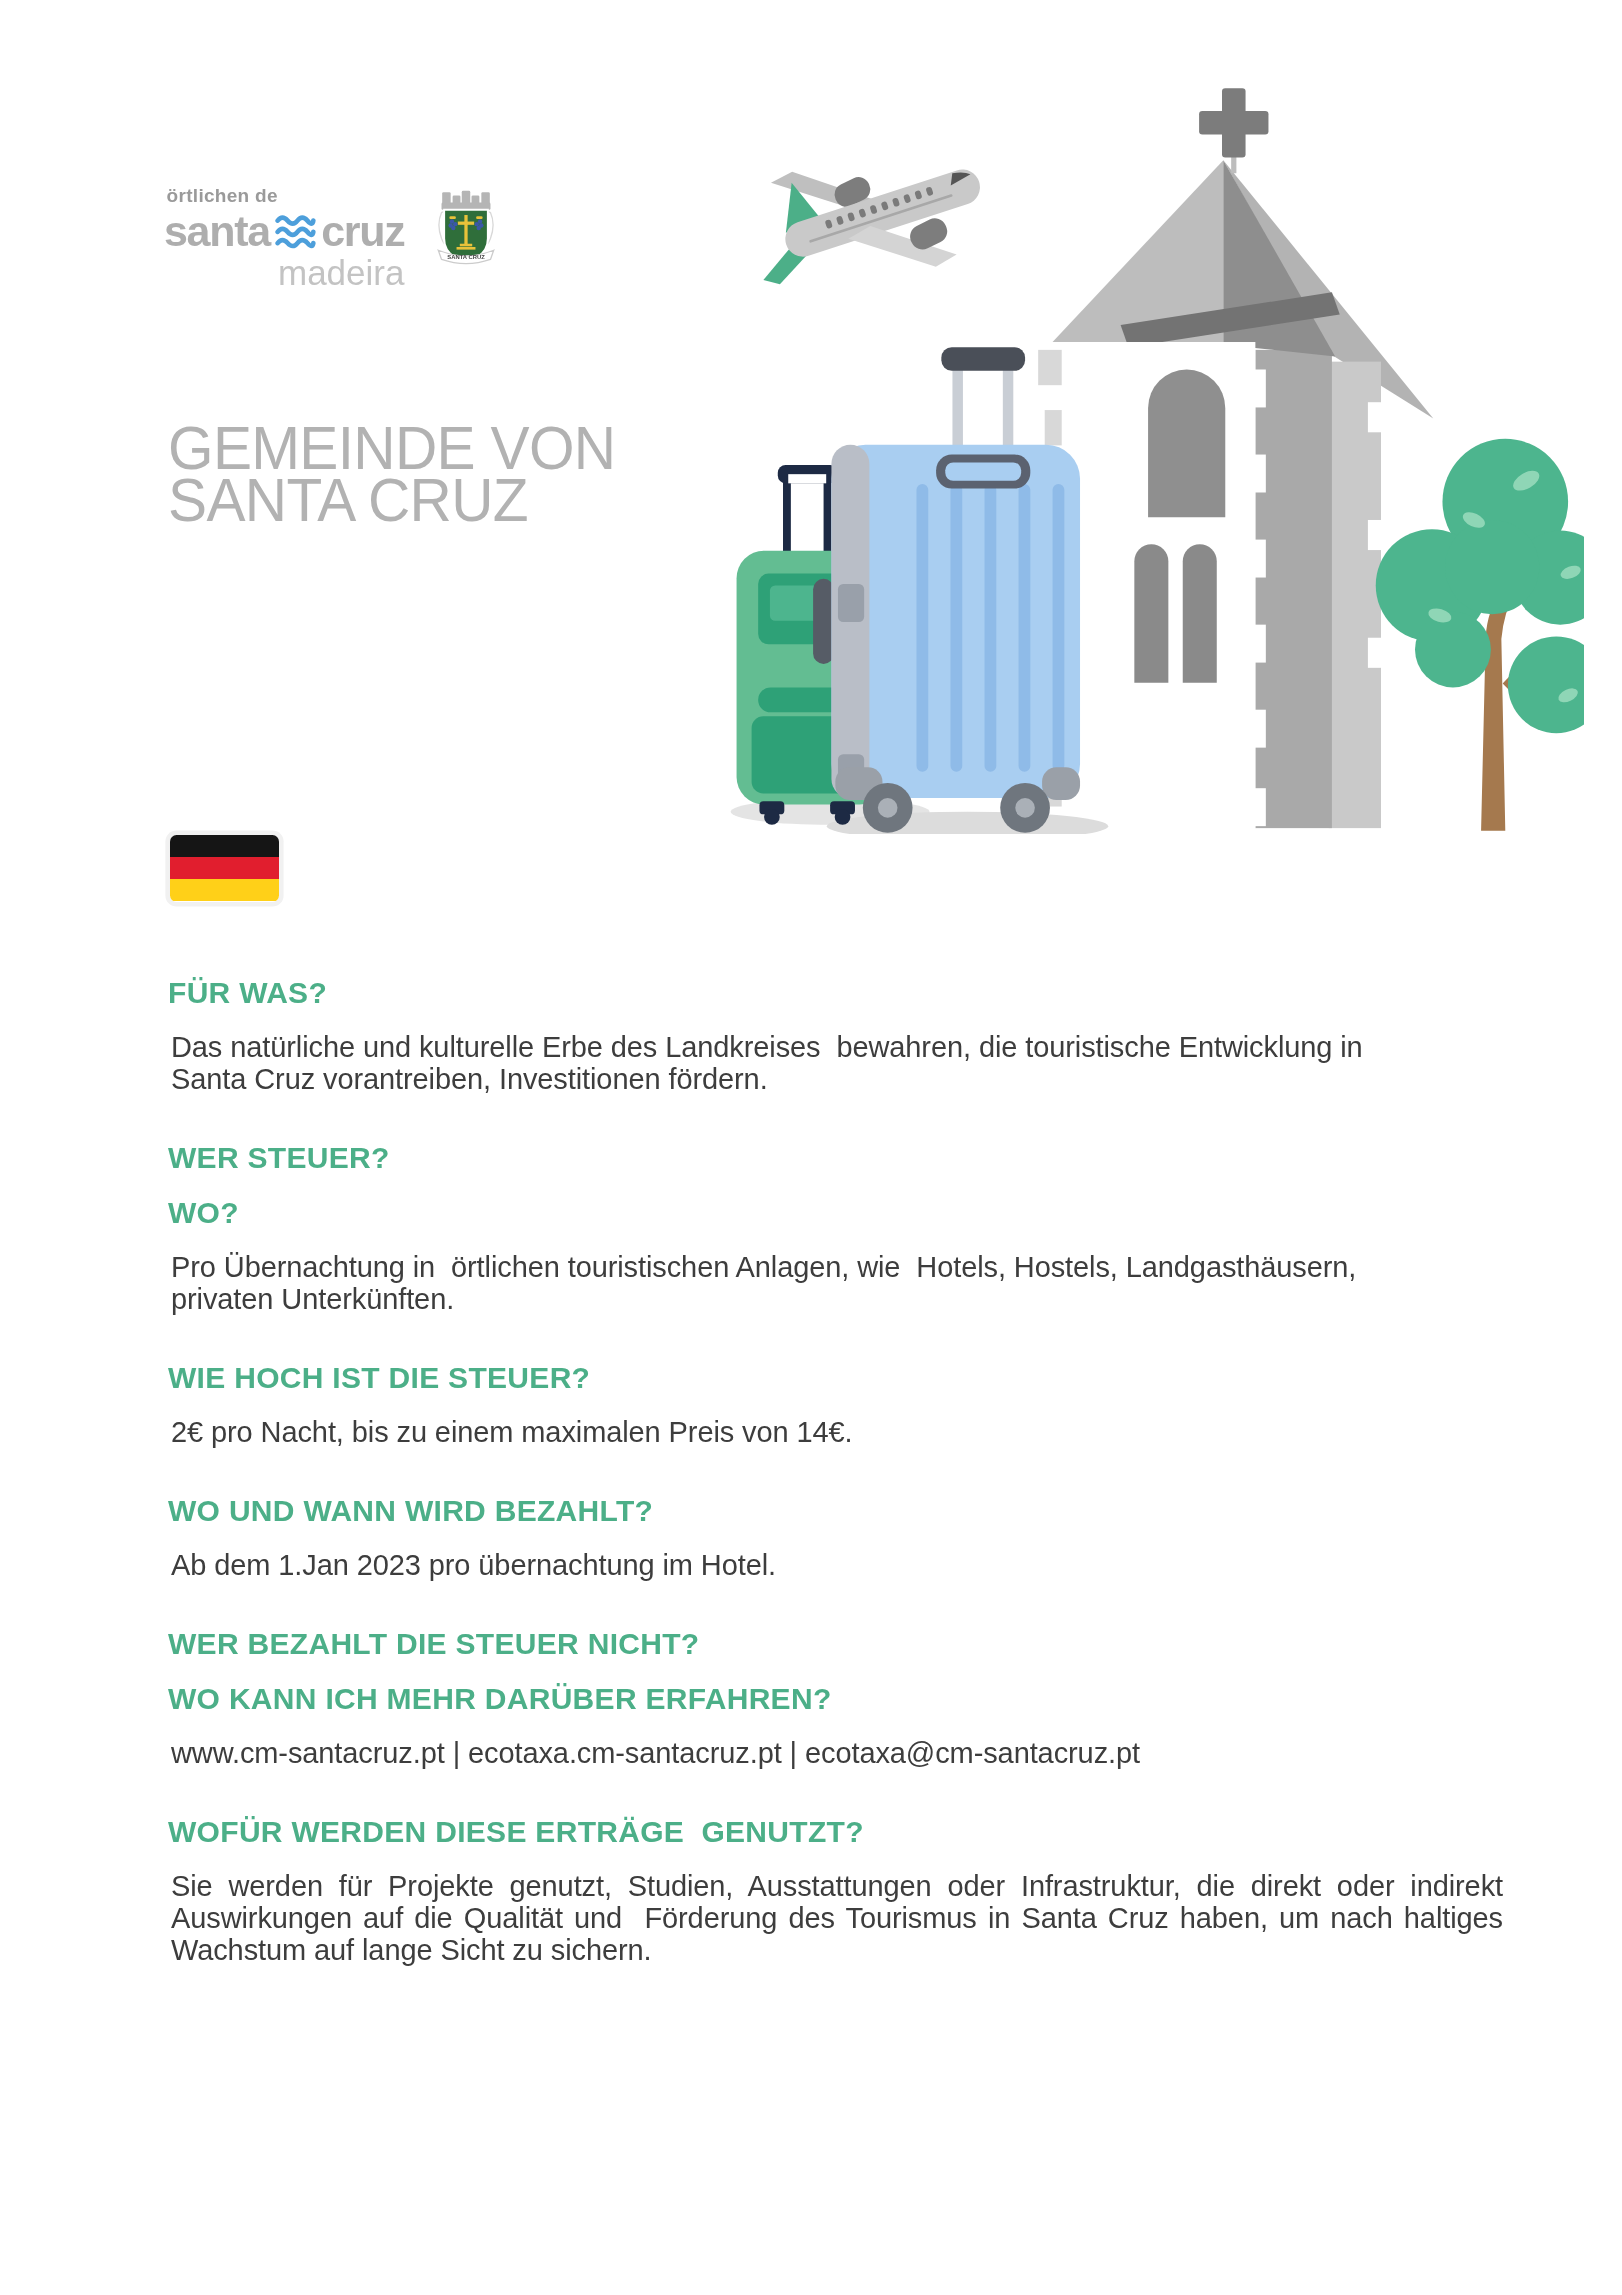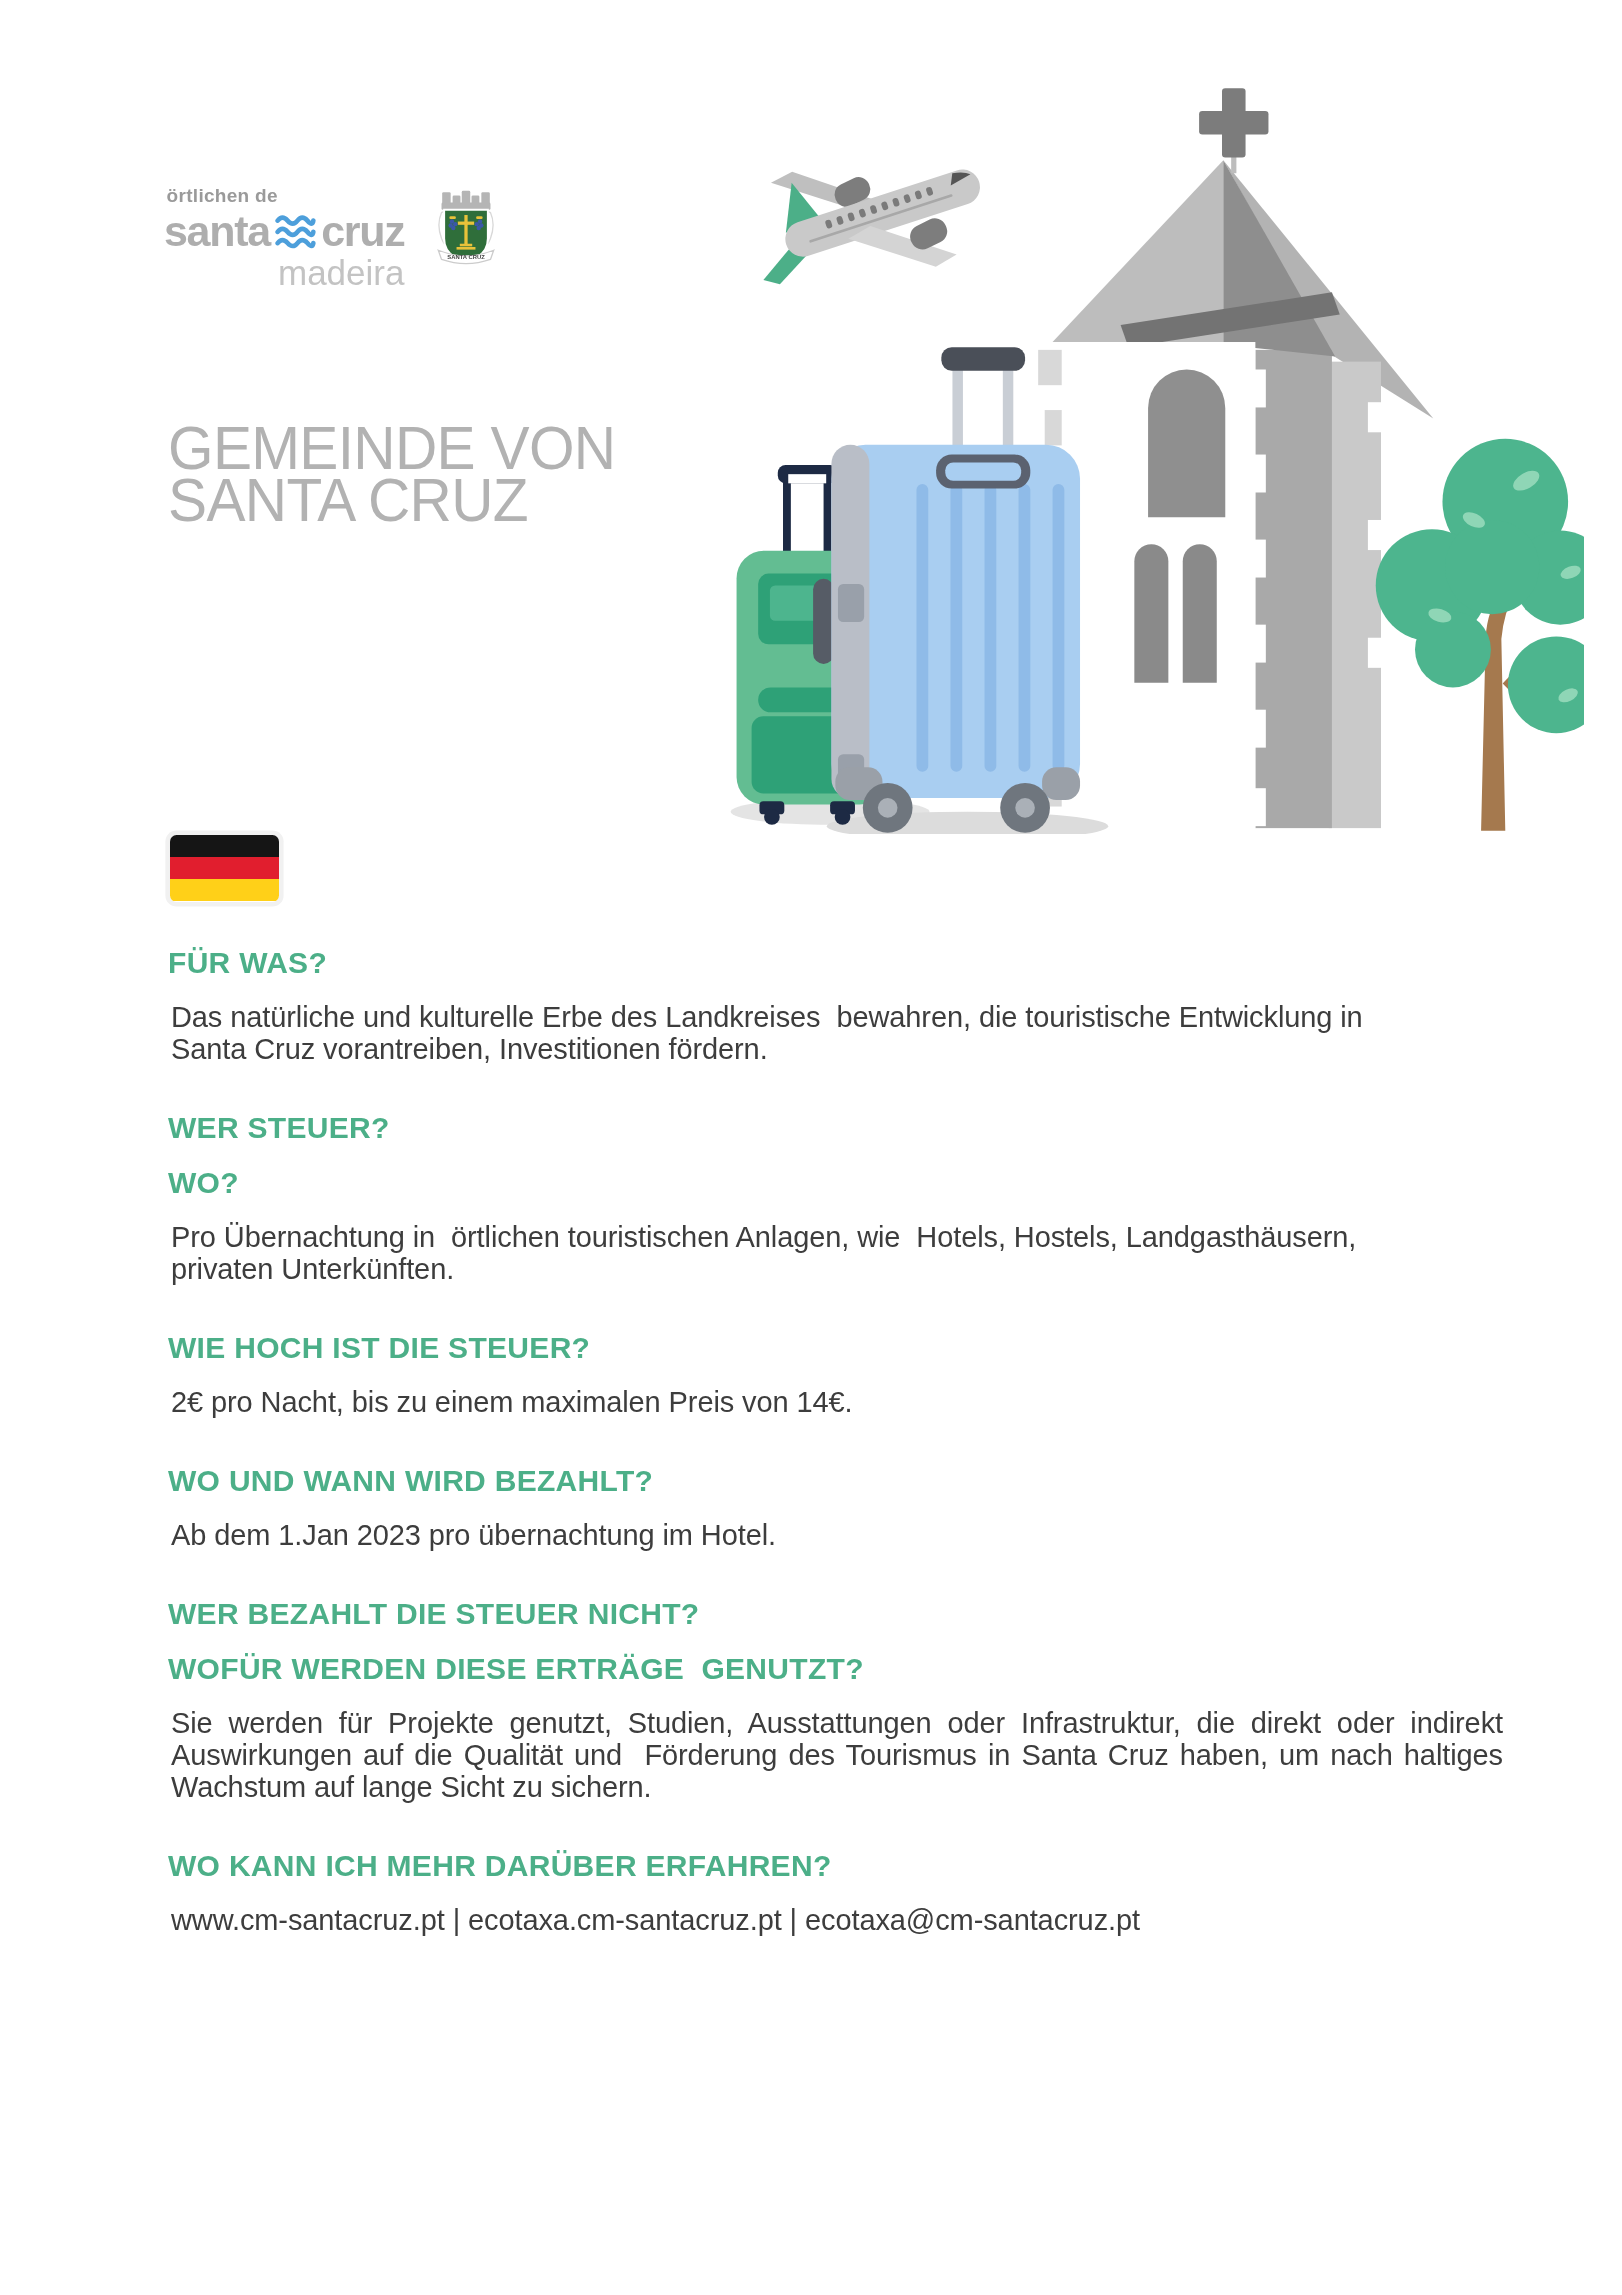--- a/index.html
+++ b/index.html
@@ -26,7 +26,7 @@
   .flag .f-red{background:var(--flag-red,#e11e2e);}
   .flag .f-gold{background:var(--flag-gold,#ffd018);}
   
-  .content{position:absolute;left:168px;top:946px;width:1335px;}
+  .content{position:absolute;left:168px;top:976px;width:1335px;}
   .qa h3{font-size:30px;font-weight:bold;color:var(--accent-green,#4caf88);letter-spacing:0.3px;margin:0 0 22px 0;white-space:pre-wrap;line-height:33px;}
   .qa p{font-size:29px;font-weight:400;color:var(--body-text,#3d3d3d);line-height:32px;letter-spacing:-0.1px;margin:0 0 46px 3px;white-space:pre-wrap;}
   .qa p.justify{text-align:justify;}

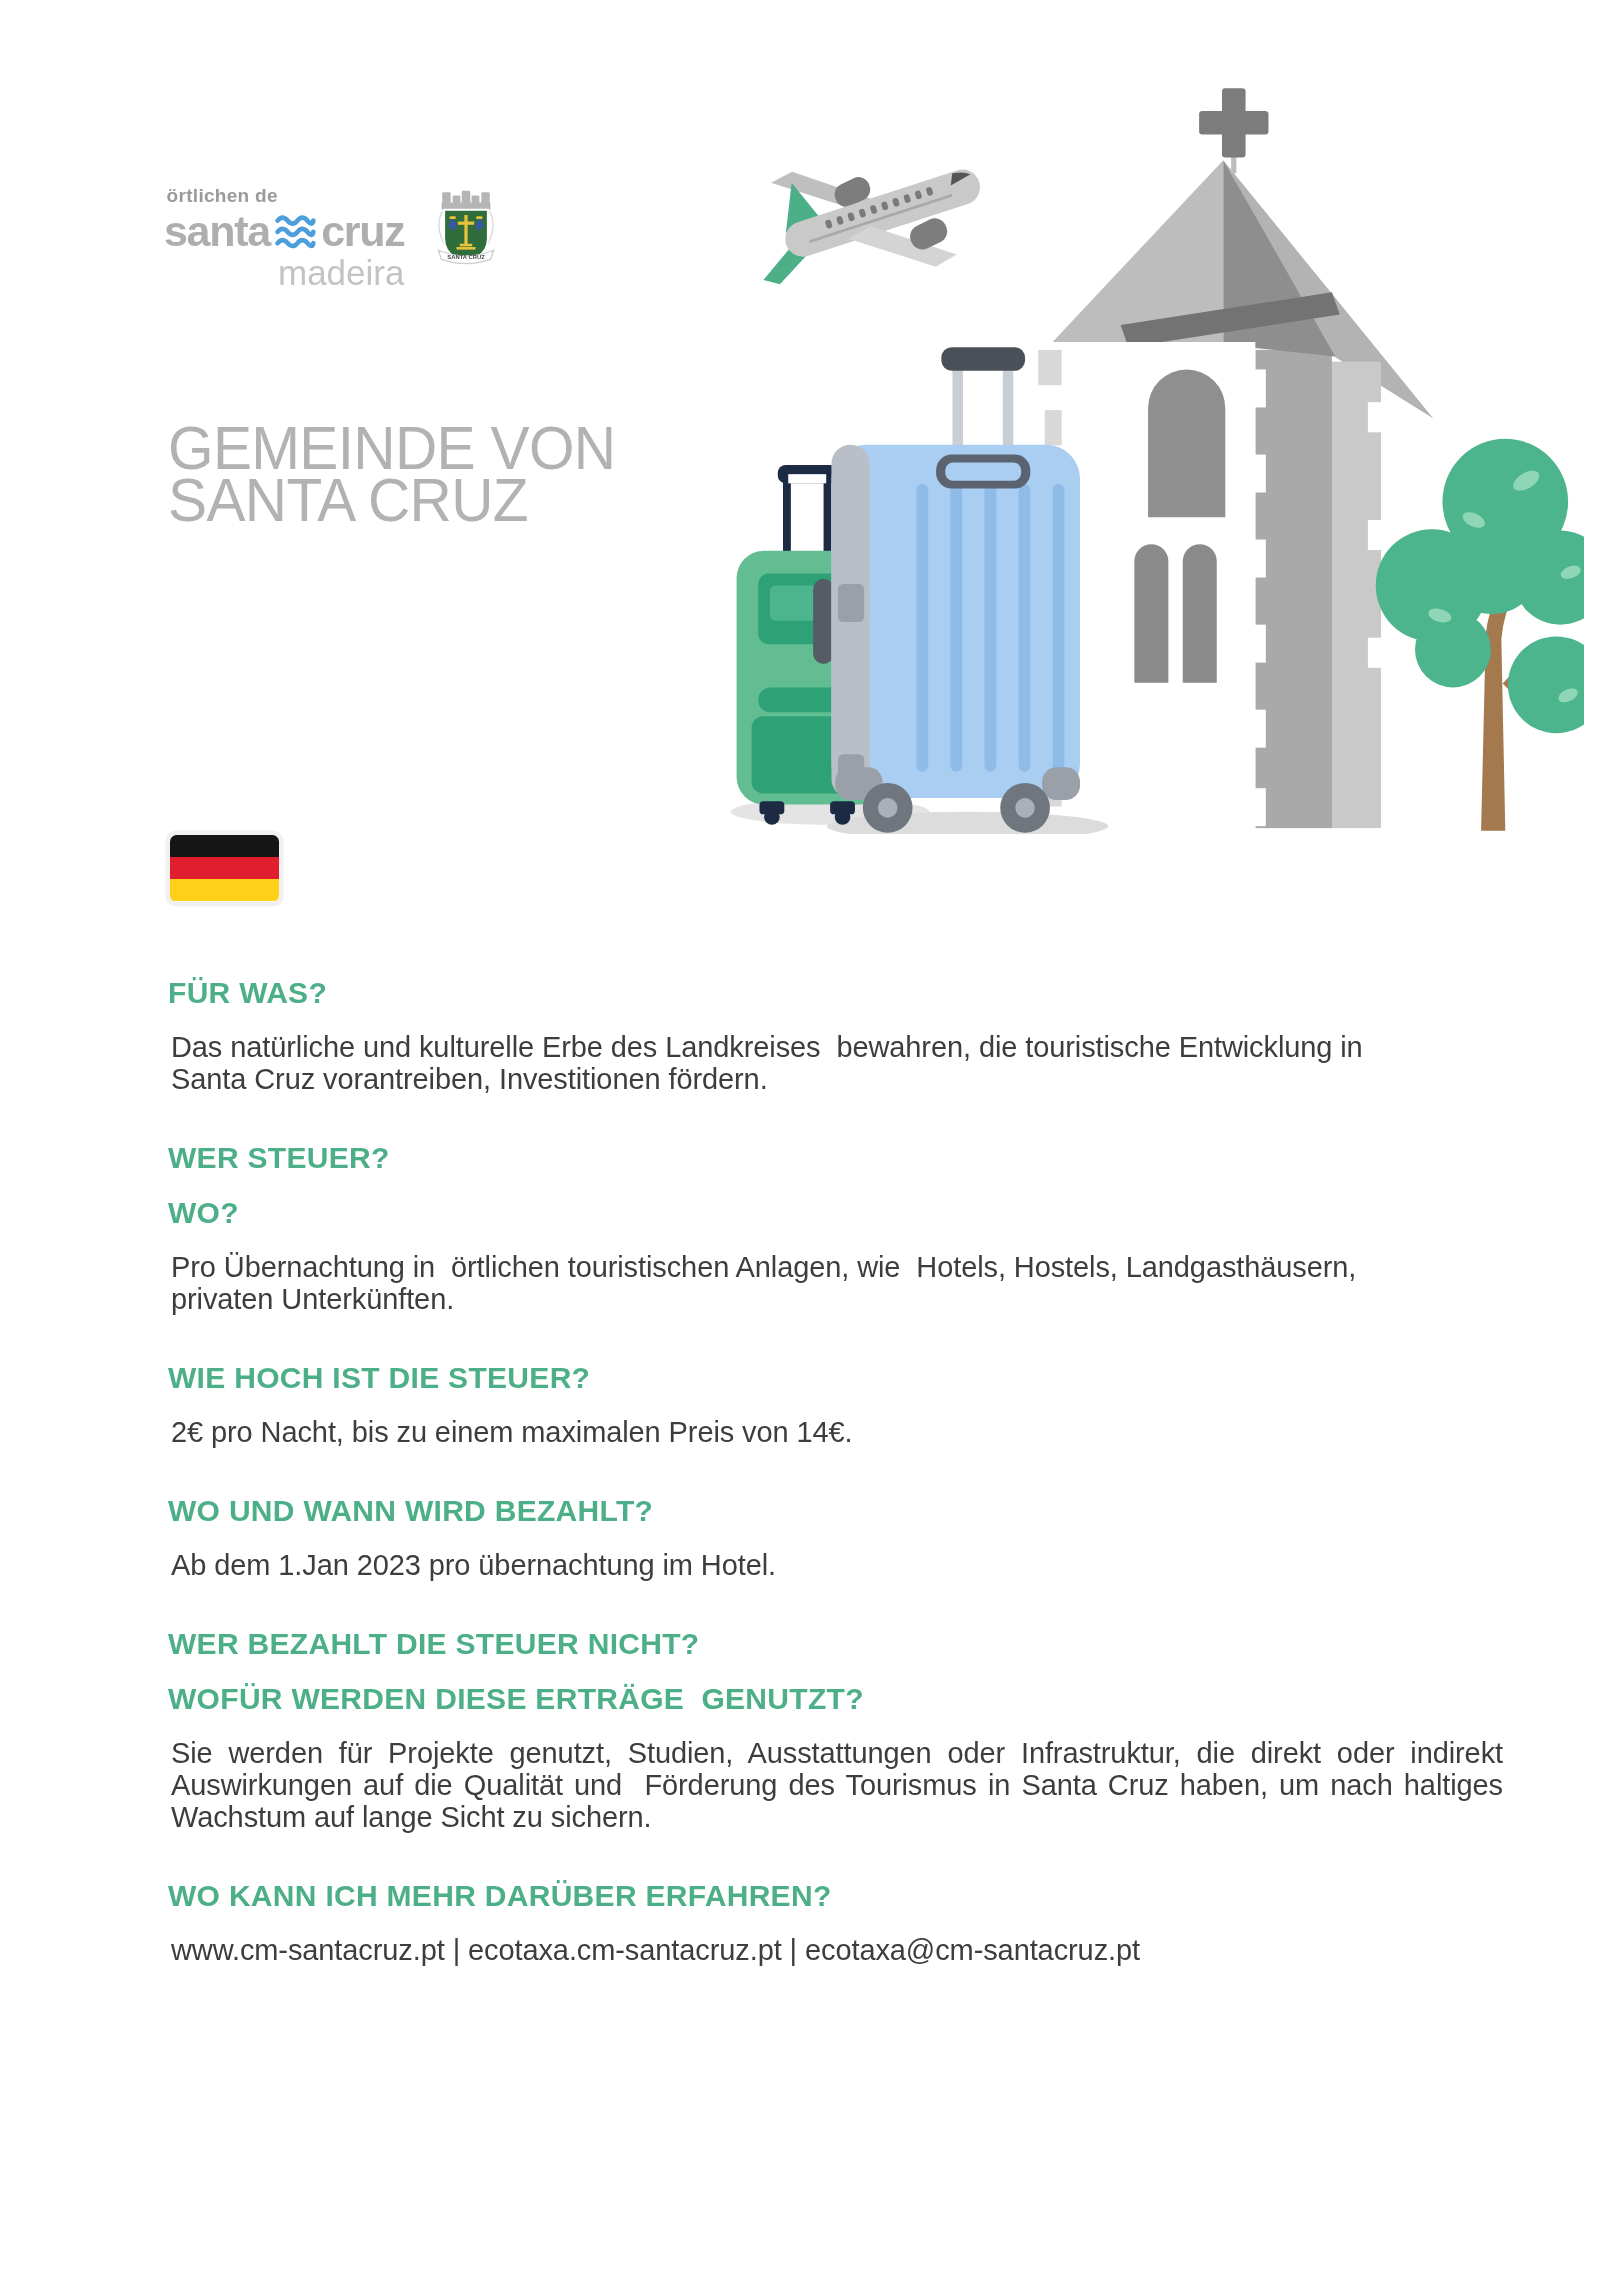--- a/index.html
+++ b/index.html
@@ -284,14 +284,14 @@
     </section>
 
     <section class="qa">
+      <h3>WO KANN ICH MEHR DARÜBER ERFAHREN?</h3>
+      <p>www.cm-santacruz.pt | ecotaxa.cm-santacruz.pt | ecotaxa@cm-santacruz.pt</p>
+    </section>
+
+    <section class="qa">
       <h3>WOFÜR WERDEN DIESE ERTRÄGE  GENUTZT?</h3>
       <p class="justify">Sie werden für Projekte genutzt, Studien, Ausstattungen oder Infrastruktur, die direkt oder indirekt Auswirkungen auf die Qualität und  Förderung des Tourismus in Santa Cruz haben, um nach haltiges Wachstum auf lange Sicht zu sichern.</p>
     </section>
-
-    <section class="qa">
-      <h3>WO KANN ICH MEHR DARÜBER ERFAHREN?</h3>
-      <p>www.cm-santacruz.pt | ecotaxa.cm-santacruz.pt | ecotaxa@cm-santacruz.pt</p>
-    </section>
   </div>
 
 </div>

